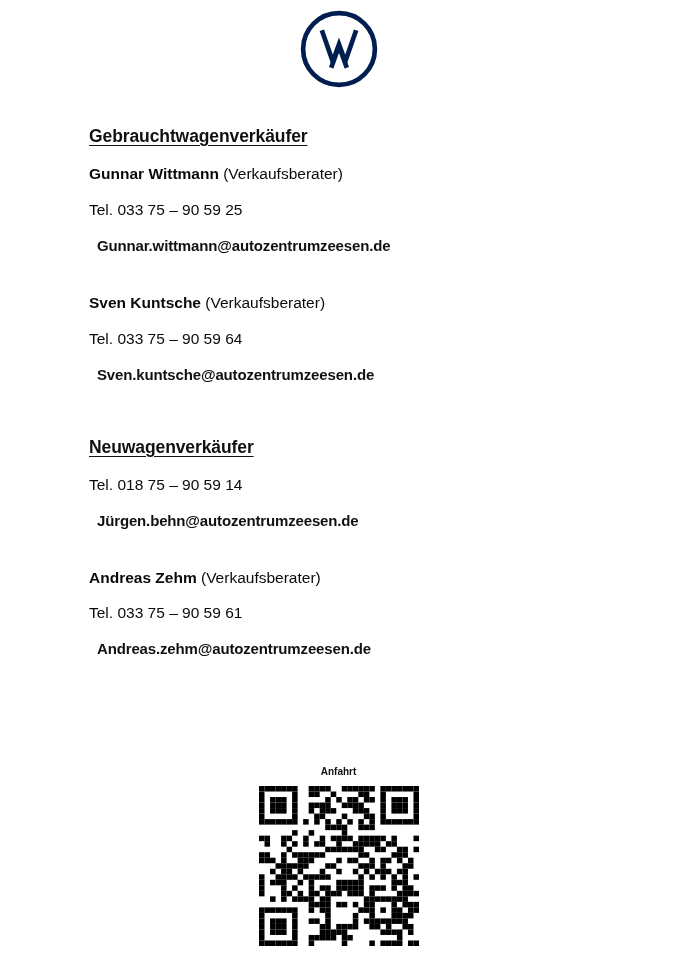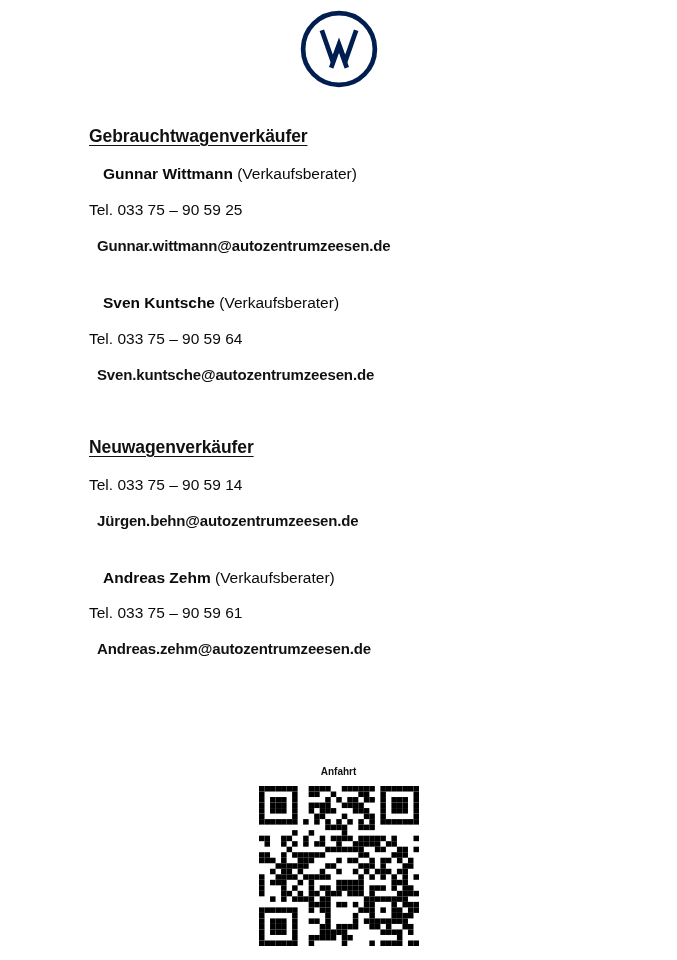--- a/index.html
+++ b/index.html
@@ -60,7 +60,7 @@
   }
   .person .name-line {
     font-size: 15.5px;
-    margin: 0 0 18px 14px;
+    margin: 0 0 18px 0;
     line-height: 1.15;
   }
   .person .name-line .pname {

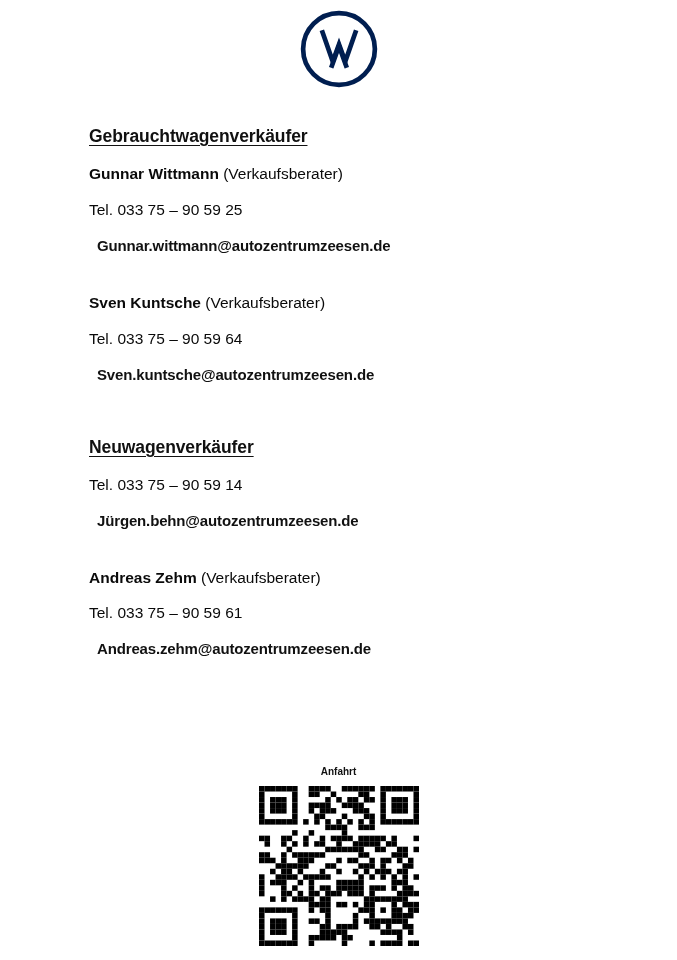--- a/index.html
+++ b/index.html
@@ -152,7 +152,7 @@
     <h2 class="section-heading">Neuwagenverkäufer</h2>
 
     <div class="person">
-      <p class="tel">Tel. 033 75 – 90 59 14</p>
+      <p class="tel">Tel. 018 75 – 90 59 14</p>
       <p class="email">Jürgen.behn@autozentrumzeesen.de</p>
     </div>
 

